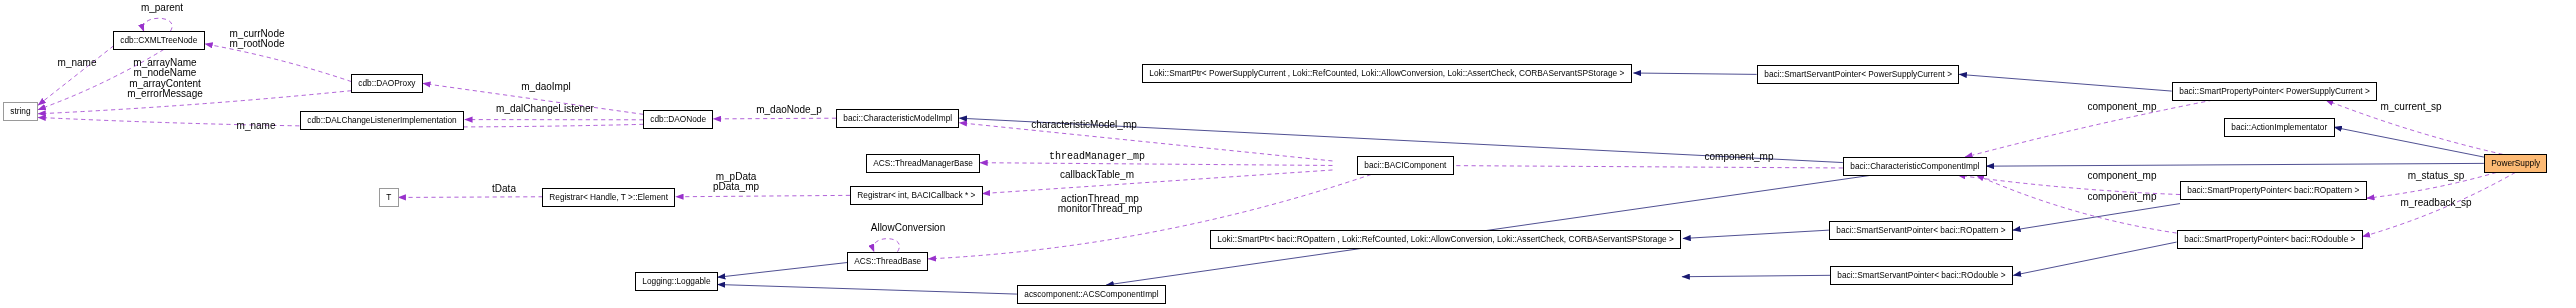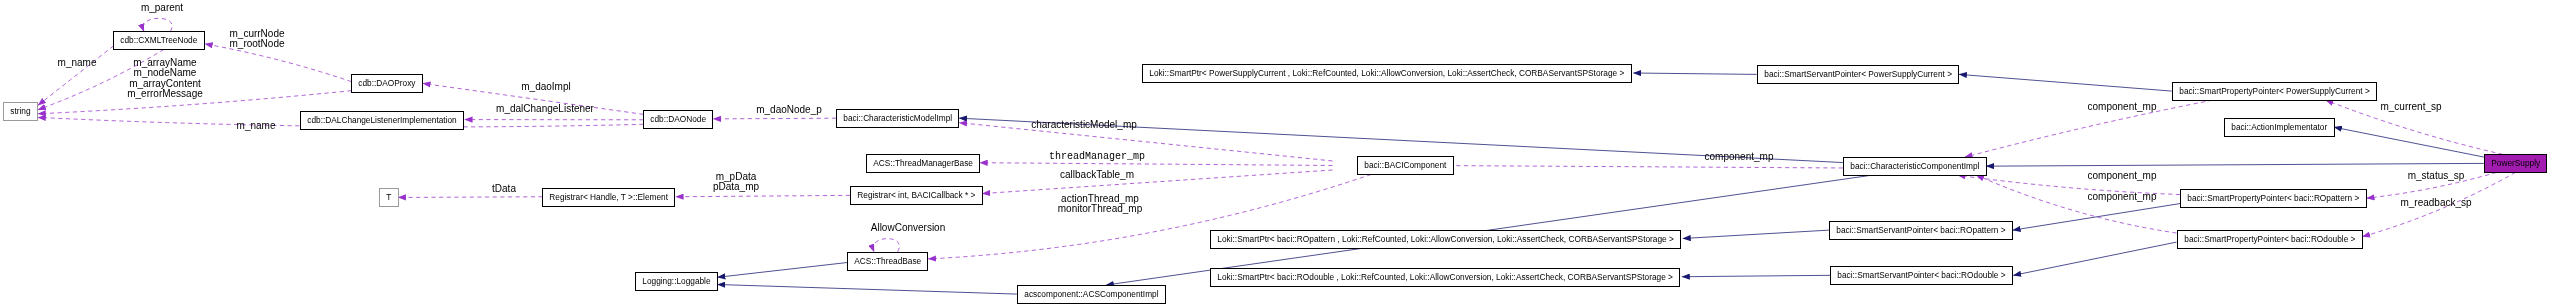--- a/index.html
+++ b/index.html
@@ -10,7 +10,7 @@
         background:#ffffff;padding:2.1px 6.3px;font-size:8.3px;line-height:12.5px;
         white-space:nowrap;color:#000000;}
   .node.external{border-color:#9a9a9a;}
-  .node.main{background:#a21caf;}
+  .node.main{background:#fdba74;}
   .edge-label{position:absolute;z-index:3;font-size:10px;line-height:10.4px;color:#000000;
               white-space:pre-line;text-align:center;transform:translateX(-50%);}
 </style>

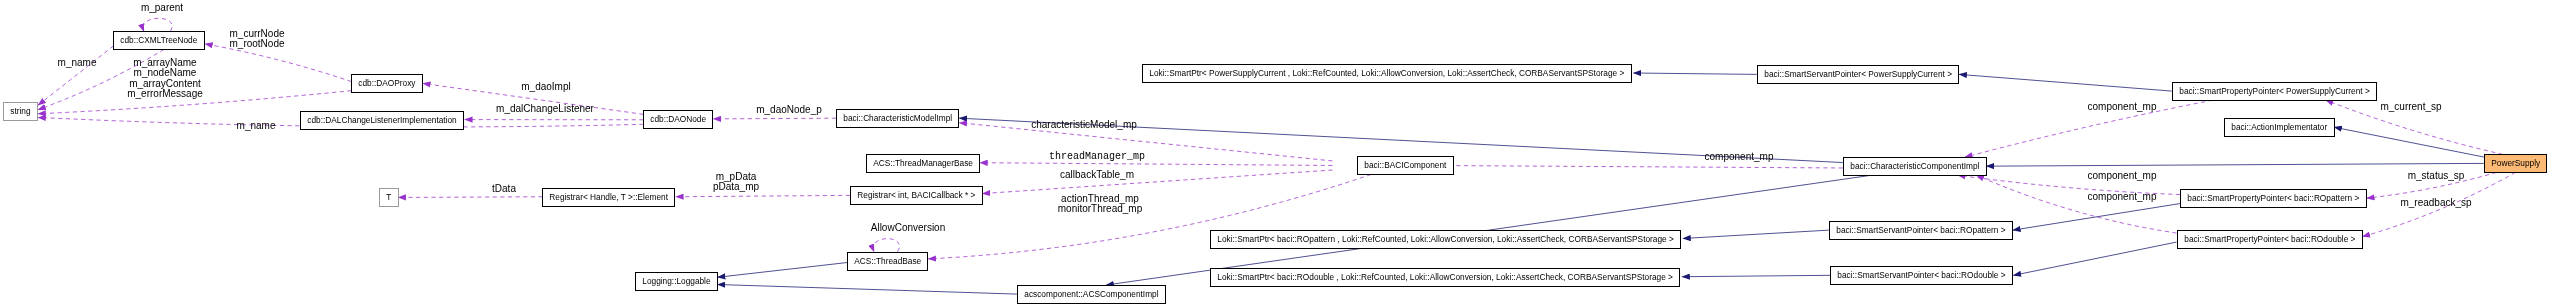--- a/index.html
+++ b/index.html
@@ -86,7 +86,7 @@
     <div class="node" id="n-bacicomp" style="left: 1333px; top: 156px; margin-left: 24px;">baci::BACIComponent</div>
     <div class="node" id="n-loki-rop" style="left: 1210px; top: 230px;">Loki::SmartPtr&lt; baci::ROpattern , Loki::RefCounted, Loki::AllowConversion, Loki::AssertCheck, CORBAServantSPStorage &gt;</div>
     <div class="node" id="n-ssp-rop" style="left: 1829px; top: 221px;">baci::SmartServantPointer&lt; baci::ROpattern &gt;</div>
-    <div class="node" id="n-spp-rop" style="left: 2180px; top: 189px;">baci::SmartPropertyPointer&lt; baci::ROpattern &gt;</div>
+    <div class="node" id="n-spp-rop" style="left: 2180px; top: 181px;">baci::SmartPropertyPointer&lt; baci::ROpattern &gt;</div>
     <div class="node" id="n-loki-rod" style="left: 1210px; top: 268px;">Loki::SmartPtr&lt; baci::ROdouble , Loki::RefCounted, Loki::AllowConversion, Loki::AssertCheck, CORBAServantSPStorage &gt;</div>
     <div class="node" id="n-ssp-rod" style="left: 1830px; top: 266px;">baci::SmartServantPointer&lt; baci::ROdouble &gt;</div>
     <div class="node" id="n-spp-rod" style="left: 2177px; top: 230px;">baci::SmartPropertyPointer&lt; baci::ROdouble &gt;</div>

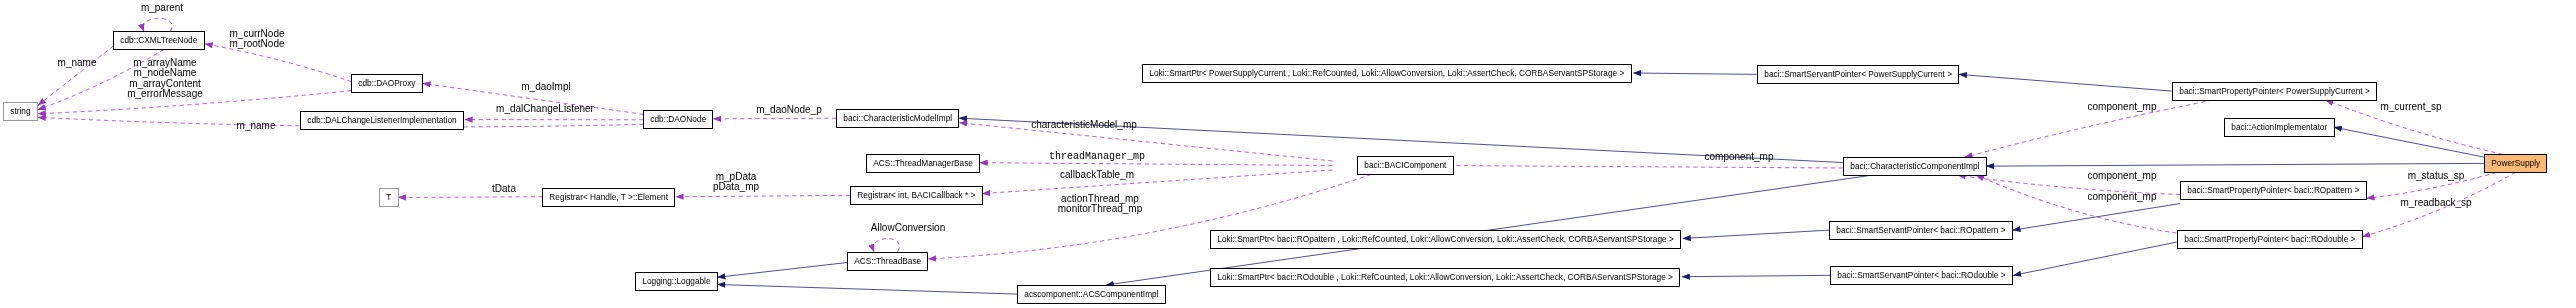--- a/index.html
+++ b/index.html
@@ -87,7 +87,6 @@
     <div class="node" id="n-loki-rop" style="left: 1210px; top: 230px;">Loki::SmartPtr&lt; baci::ROpattern , Loki::RefCounted, Loki::AllowConversion, Loki::AssertCheck, CORBAServantSPStorage &gt;</div>
     <div class="node" id="n-ssp-rop" style="left: 1829px; top: 221px;">baci::SmartServantPointer&lt; baci::ROpattern &gt;</div>
     <div class="node" id="n-spp-rop" style="left: 2180px; top: 181px;">baci::SmartPropertyPointer&lt; baci::ROpattern &gt;</div>
-    <div class="node" id="n-loki-rod" style="left: 1210px; top: 268px;">Loki::SmartPtr&lt; baci::ROdouble , Loki::RefCounted, Loki::AllowConversion, Loki::AssertCheck, CORBAServantSPStorage &gt;</div>
     <div class="node" id="n-ssp-rod" style="left: 1830px; top: 266px;">baci::SmartServantPointer&lt; baci::ROdouble &gt;</div>
     <div class="node" id="n-spp-rod" style="left: 2177px; top: 230px;">baci::SmartPropertyPointer&lt; baci::ROdouble &gt;</div>
     <div class="edge-label" style="left: 162px; top: 2.8px;">m_parent</div>

